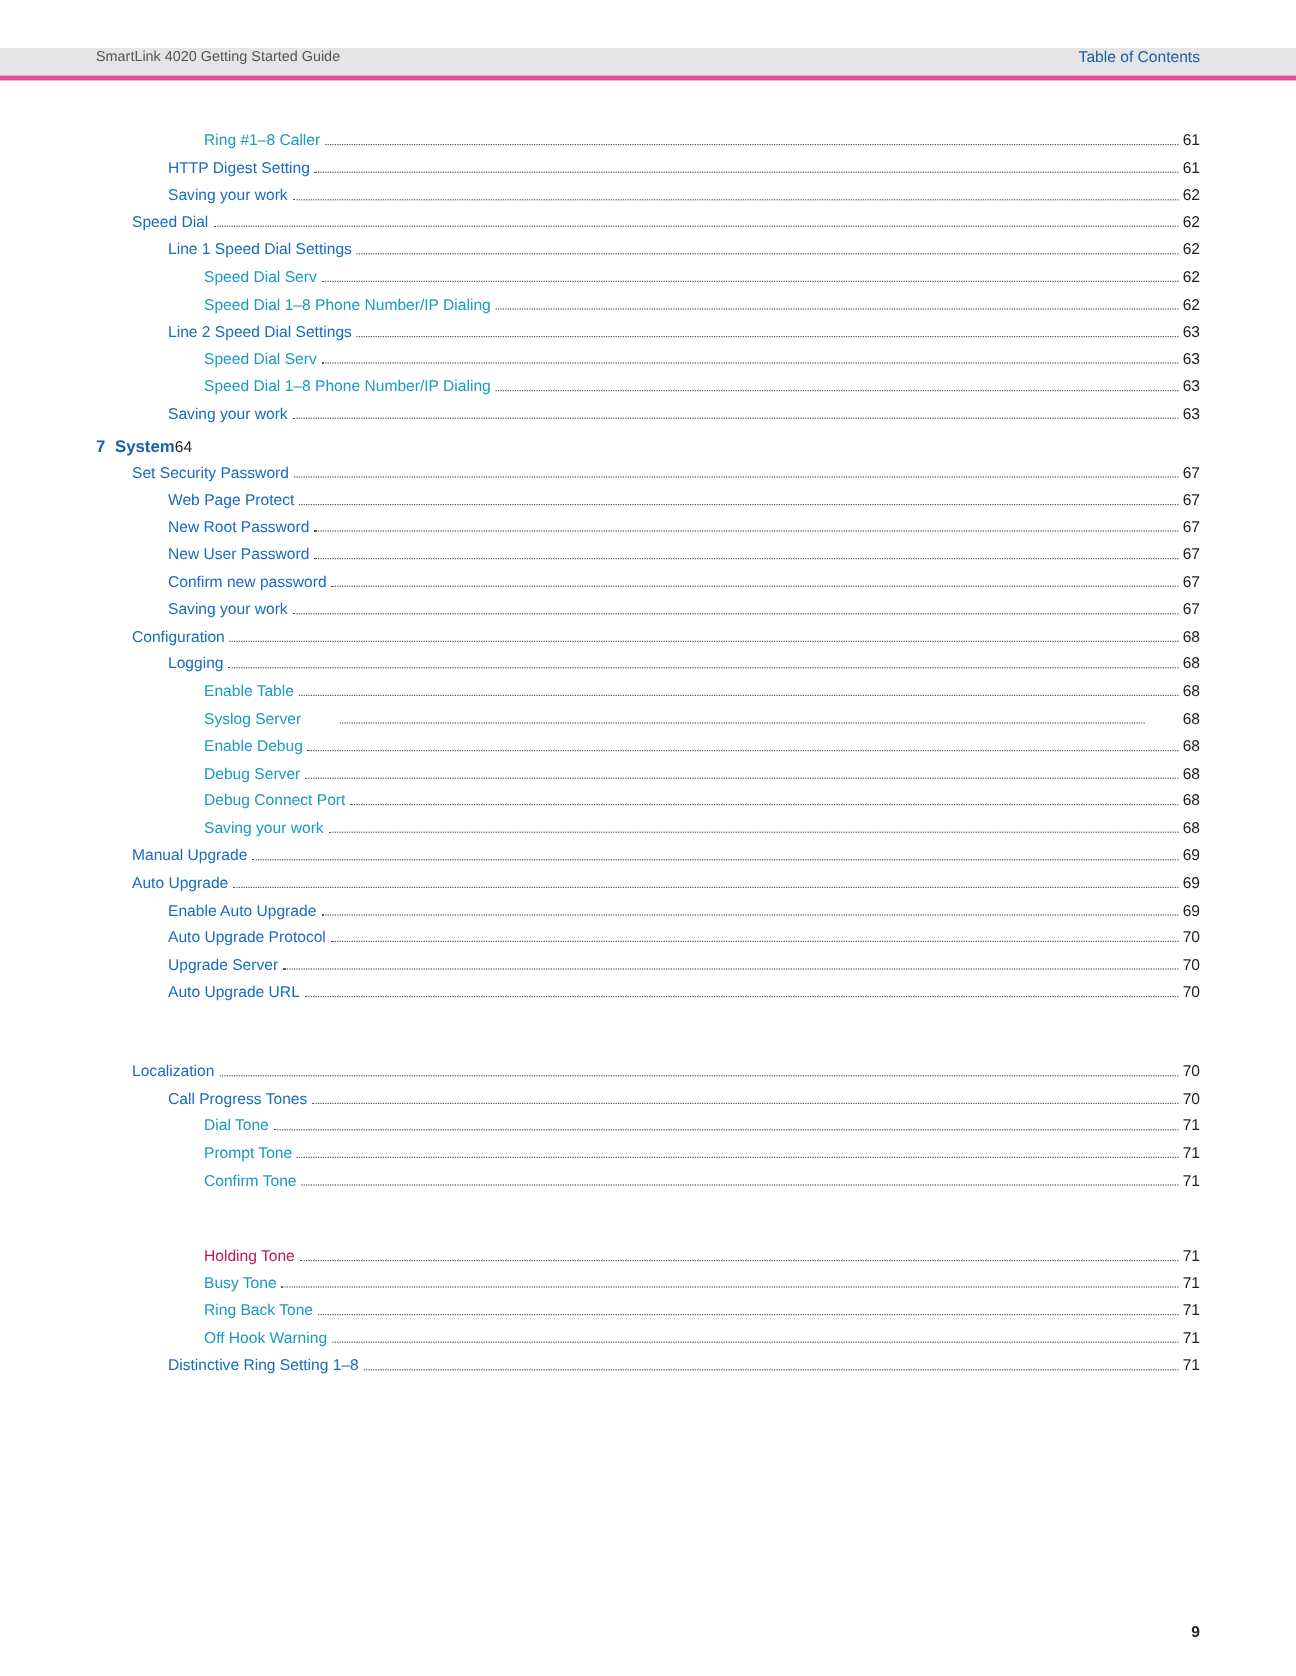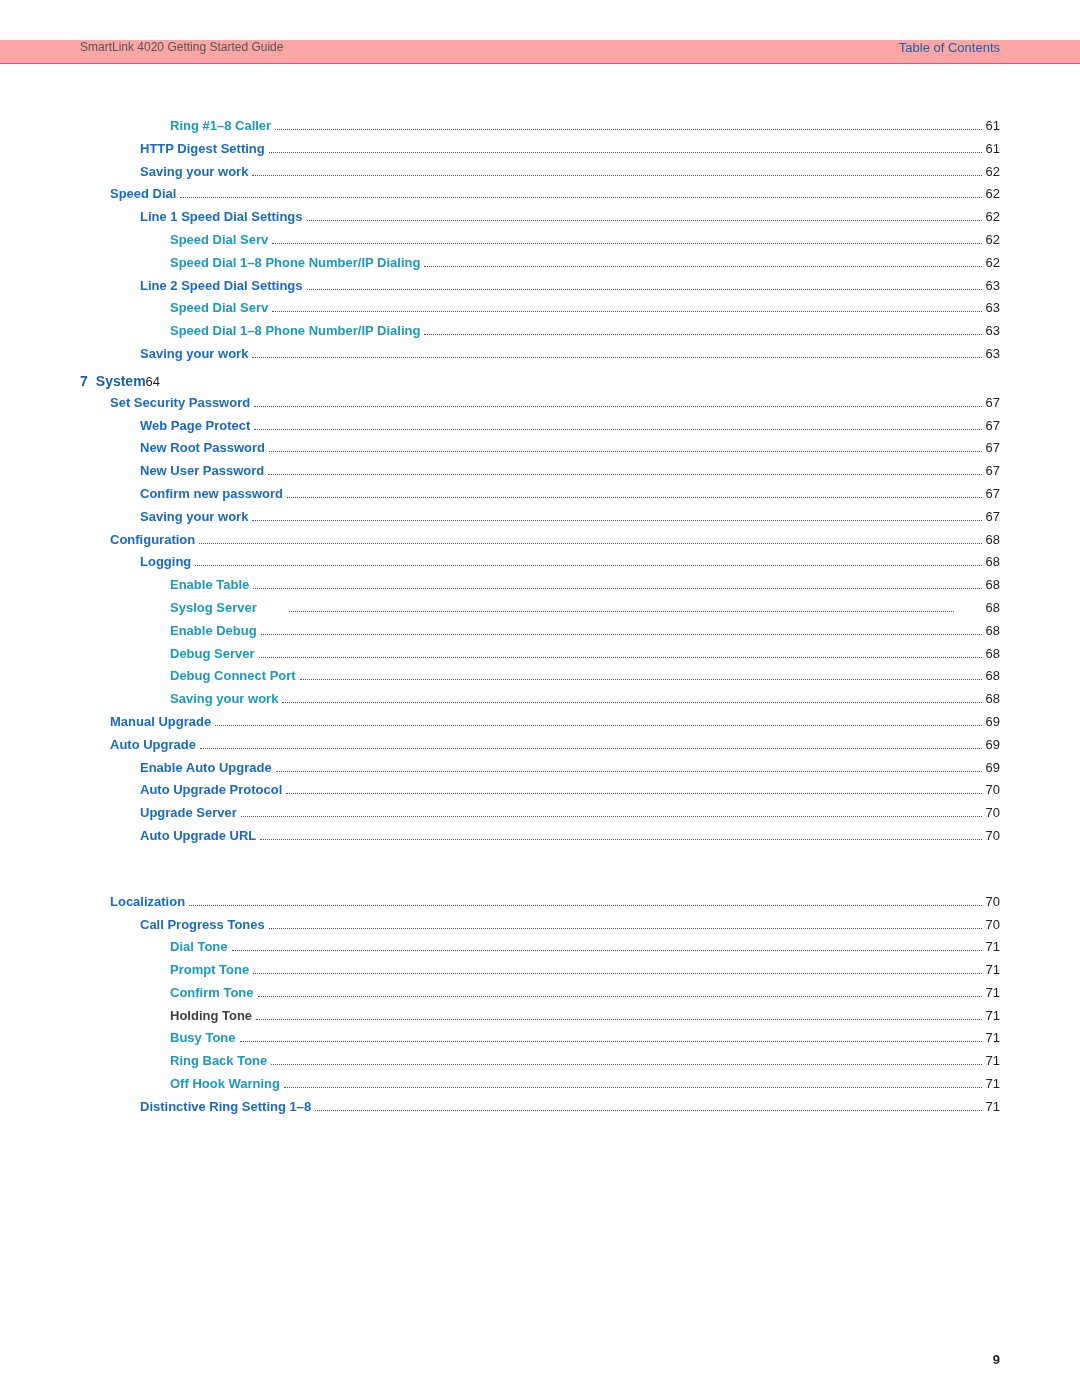--- a/index.html
+++ b/index.html
@@ -30,10 +30,10 @@
       display: flex;
       justify-content: space-between;
       align-items: flex-start;
-      border-bottom: 1px solid #ec4899;
+      border-bottom: 4px solid #ec4899;
       padding-bottom: 8px;
-      margin-bottom: 42px;
-      background: #fca5a5;
+      margin-bottom: 30px;
+      background: #e5e5e5;
       margin-left: -80px;
       margin-right: -80px;
       padding-left: 80px;

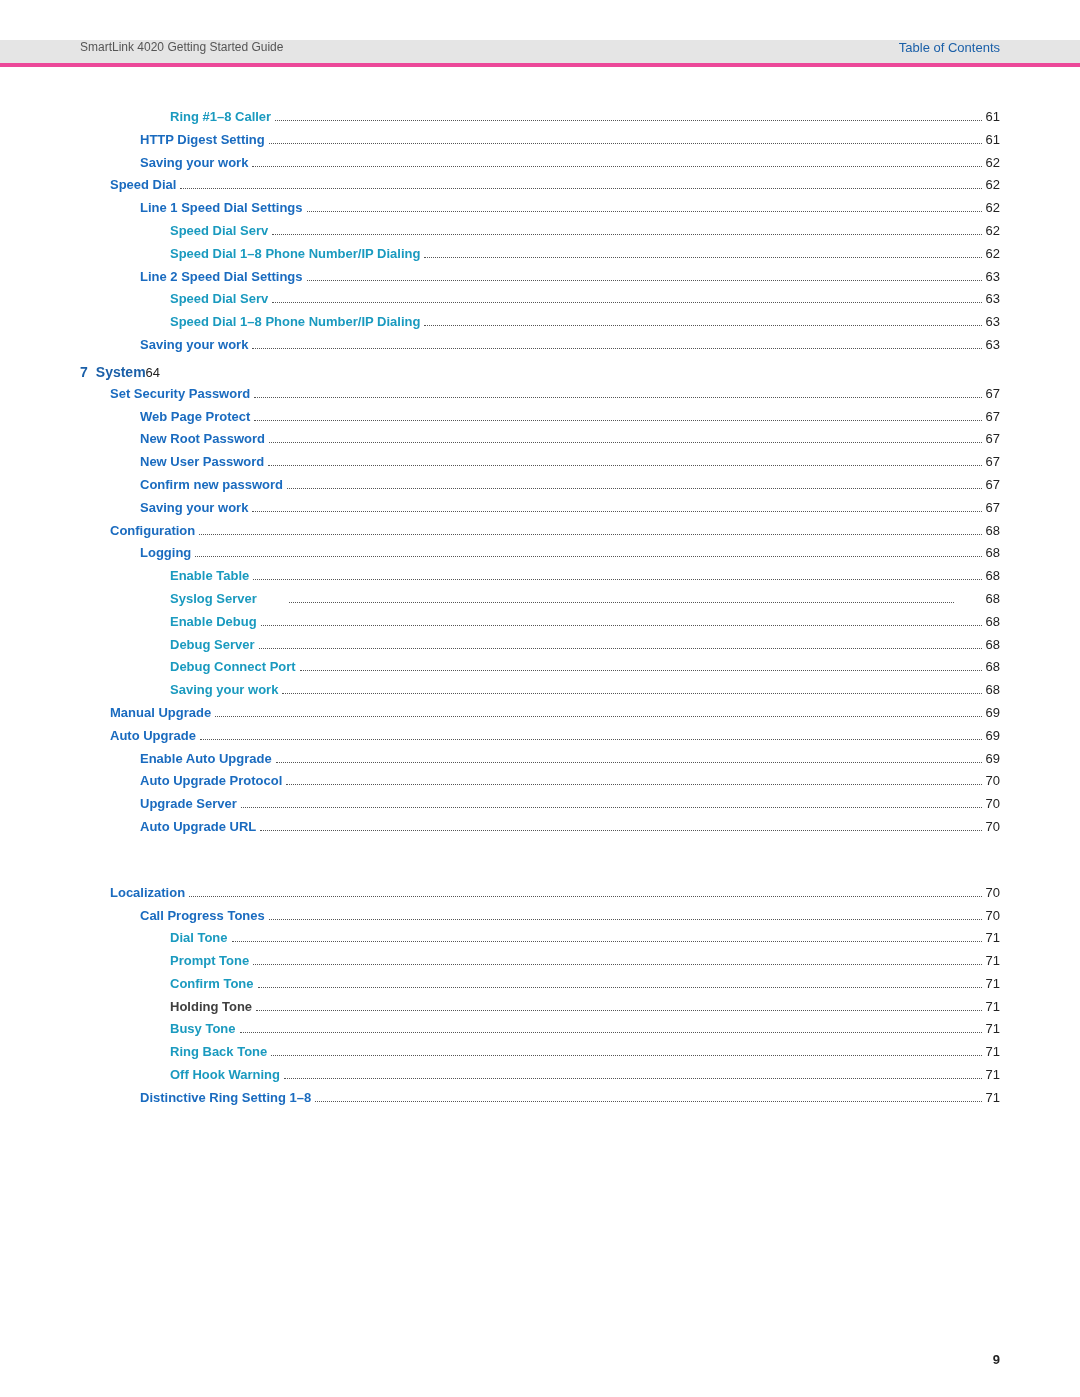--- a/index.html
+++ b/index.html
@@ -65,7 +65,6 @@
 
     .toc-entry .entry-text {
       white-space: nowrap;
-      font-weight: bold;
     }
 
     .toc-entry .dots {

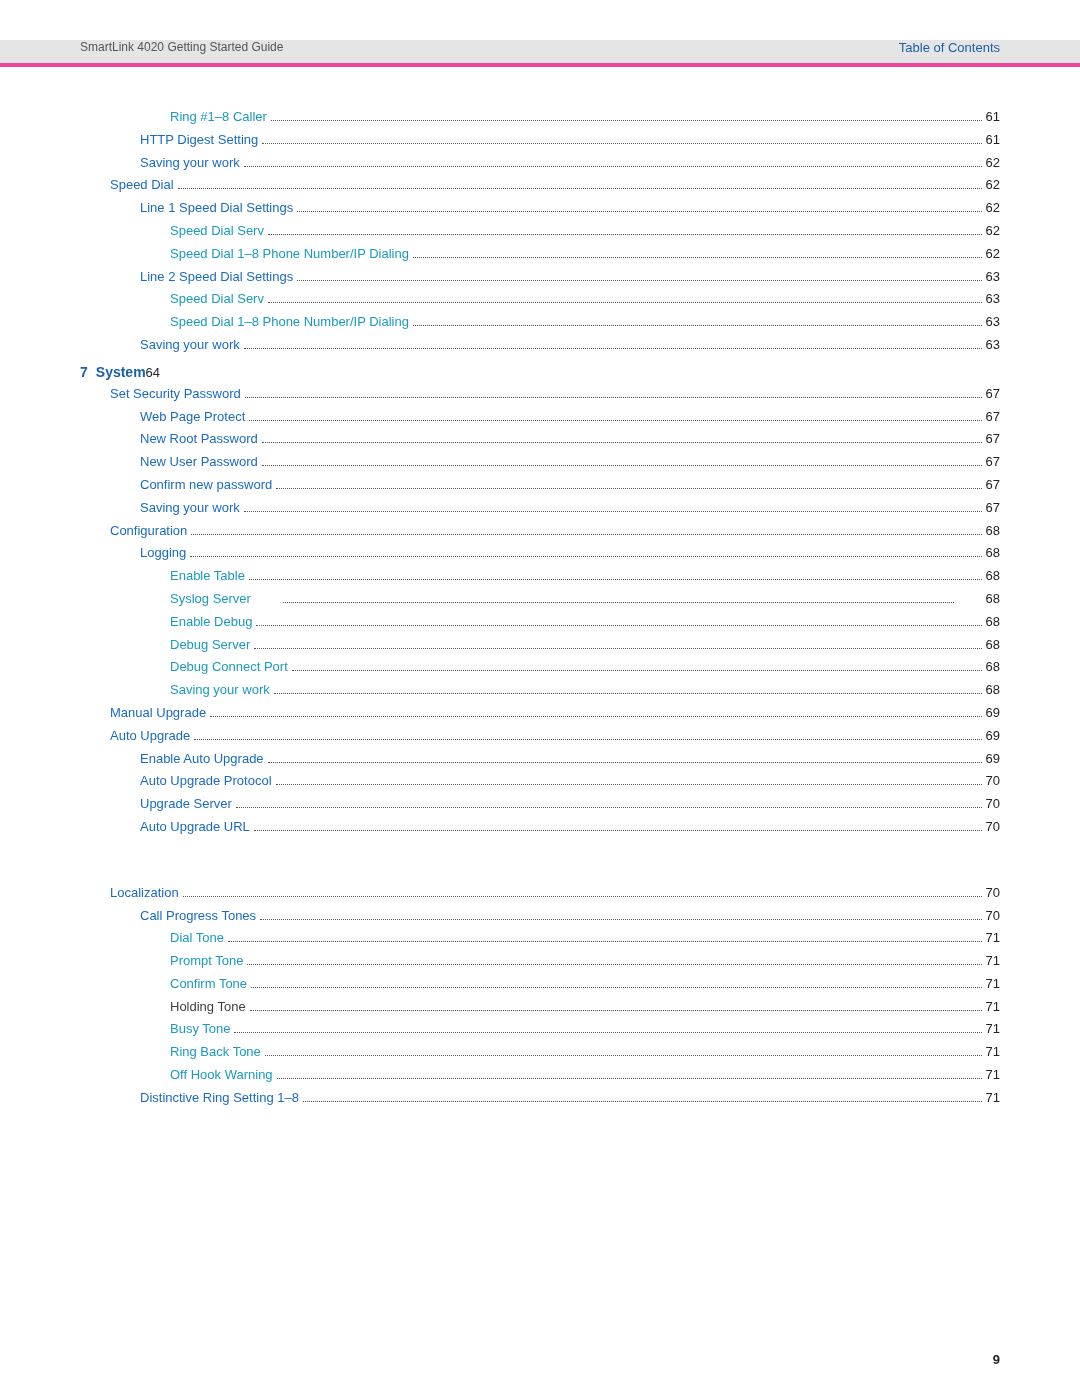--- a/index.html
+++ b/index.html
@@ -303,7 +303,7 @@
         <span class="page-num">71</span>
       </div>
       <div class="toc-entry" style="padding-left: 90px;">
-        <span class="entry-text" style="color: #404040;">Holding Tone</span>
+        <span class="entry-text" style="color: #be185d; margin-top: 40px;">Holding Tone</span>
         <span class="dots"></span>
         <span class="page-num">71</span>
       </div>

